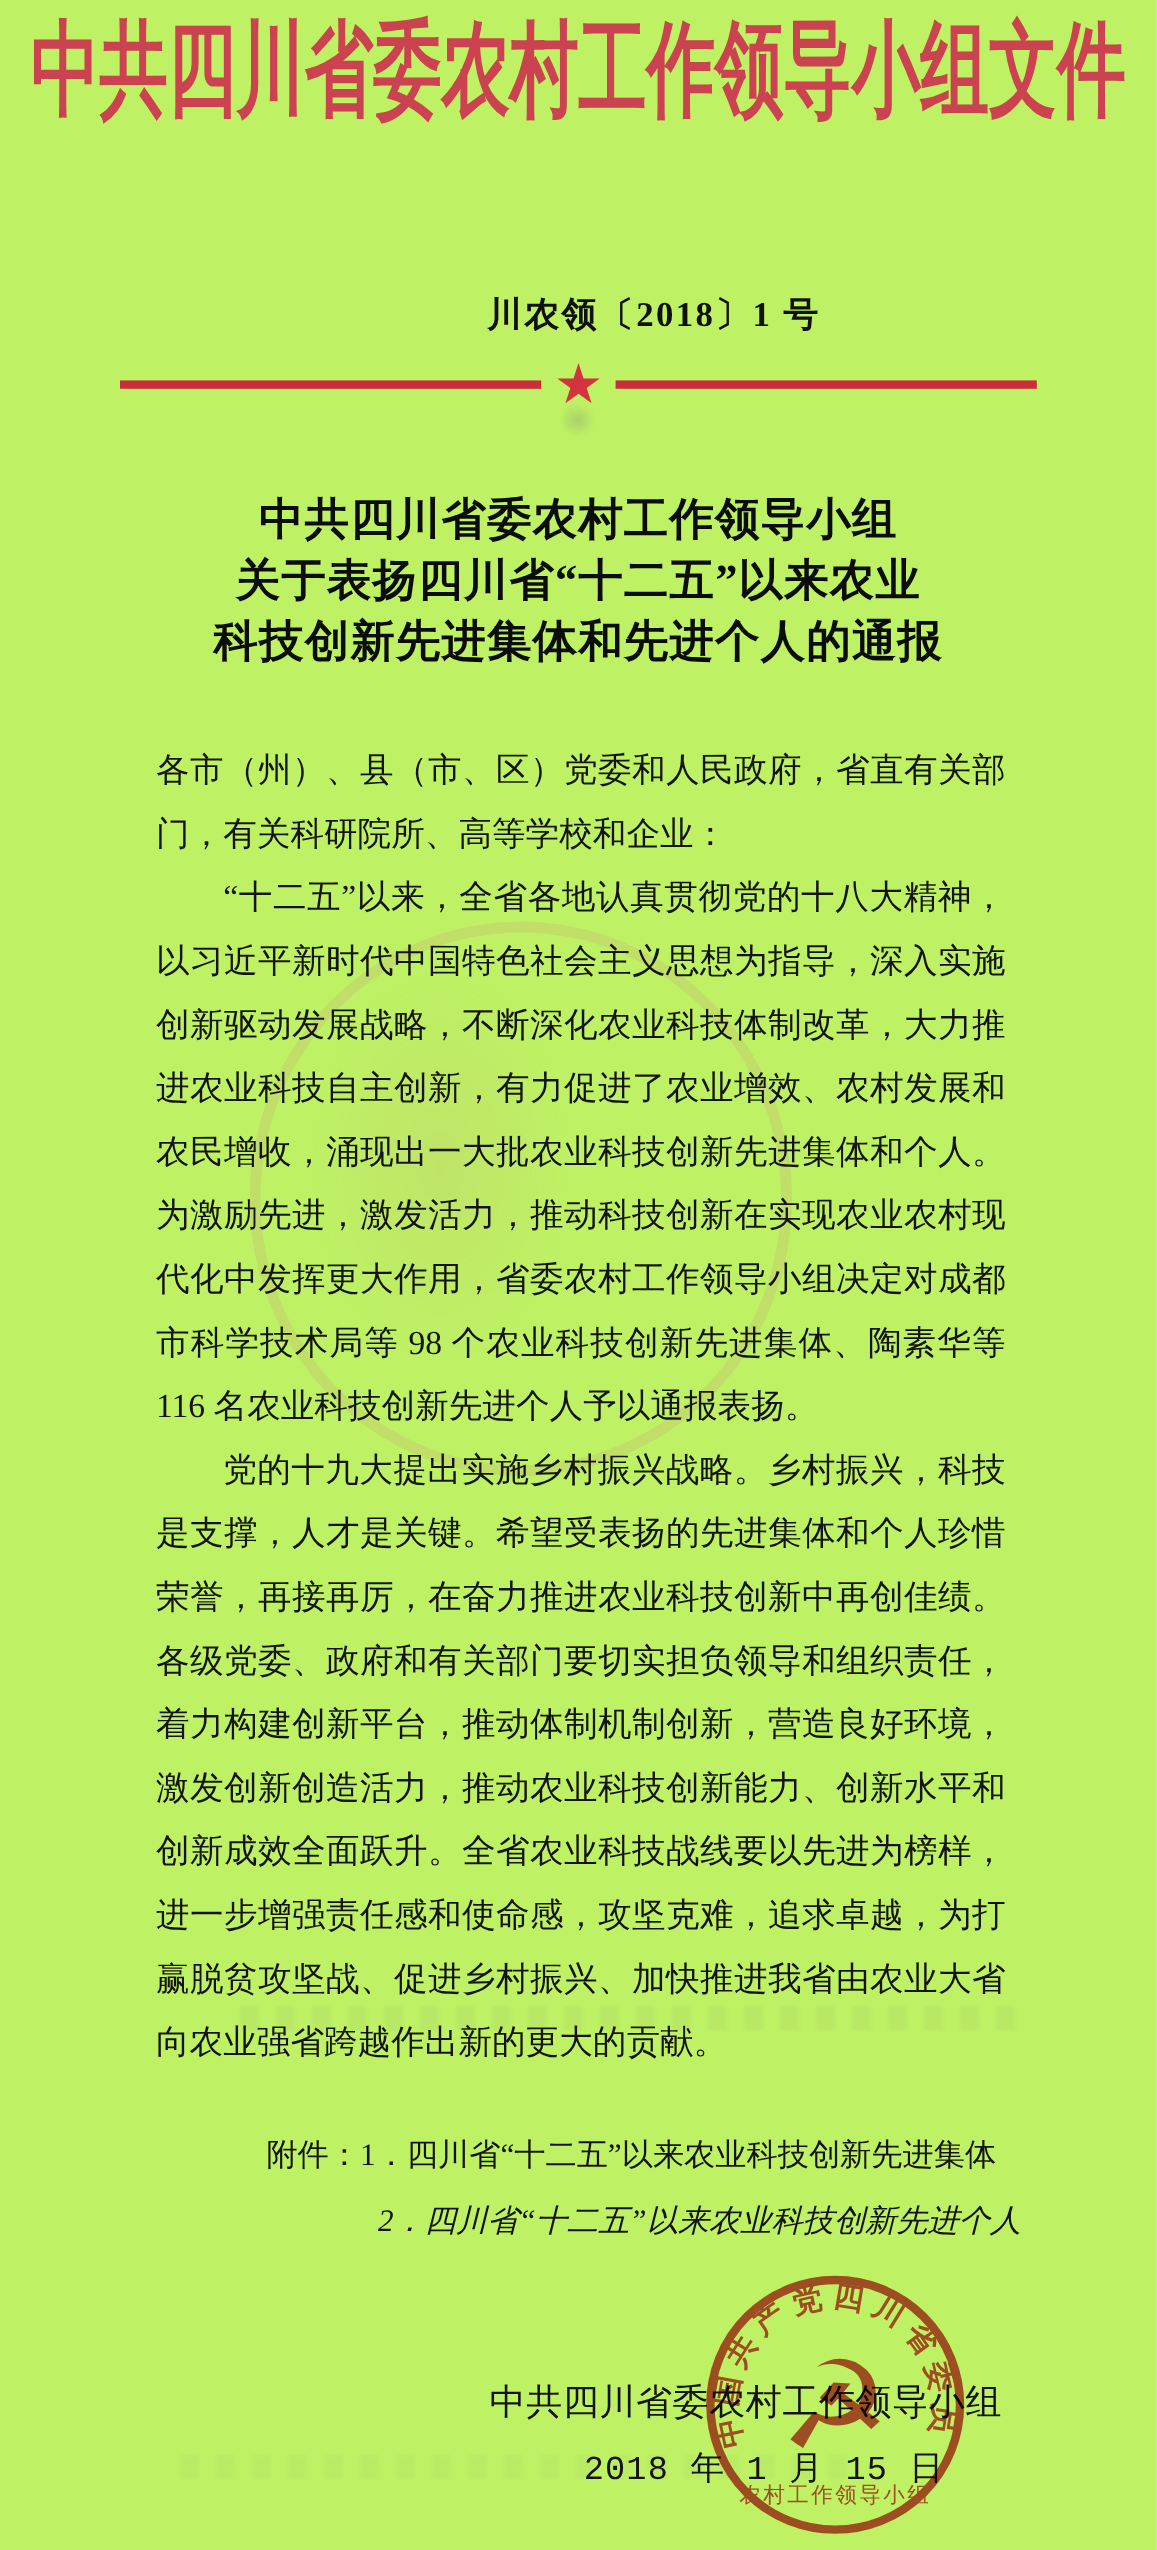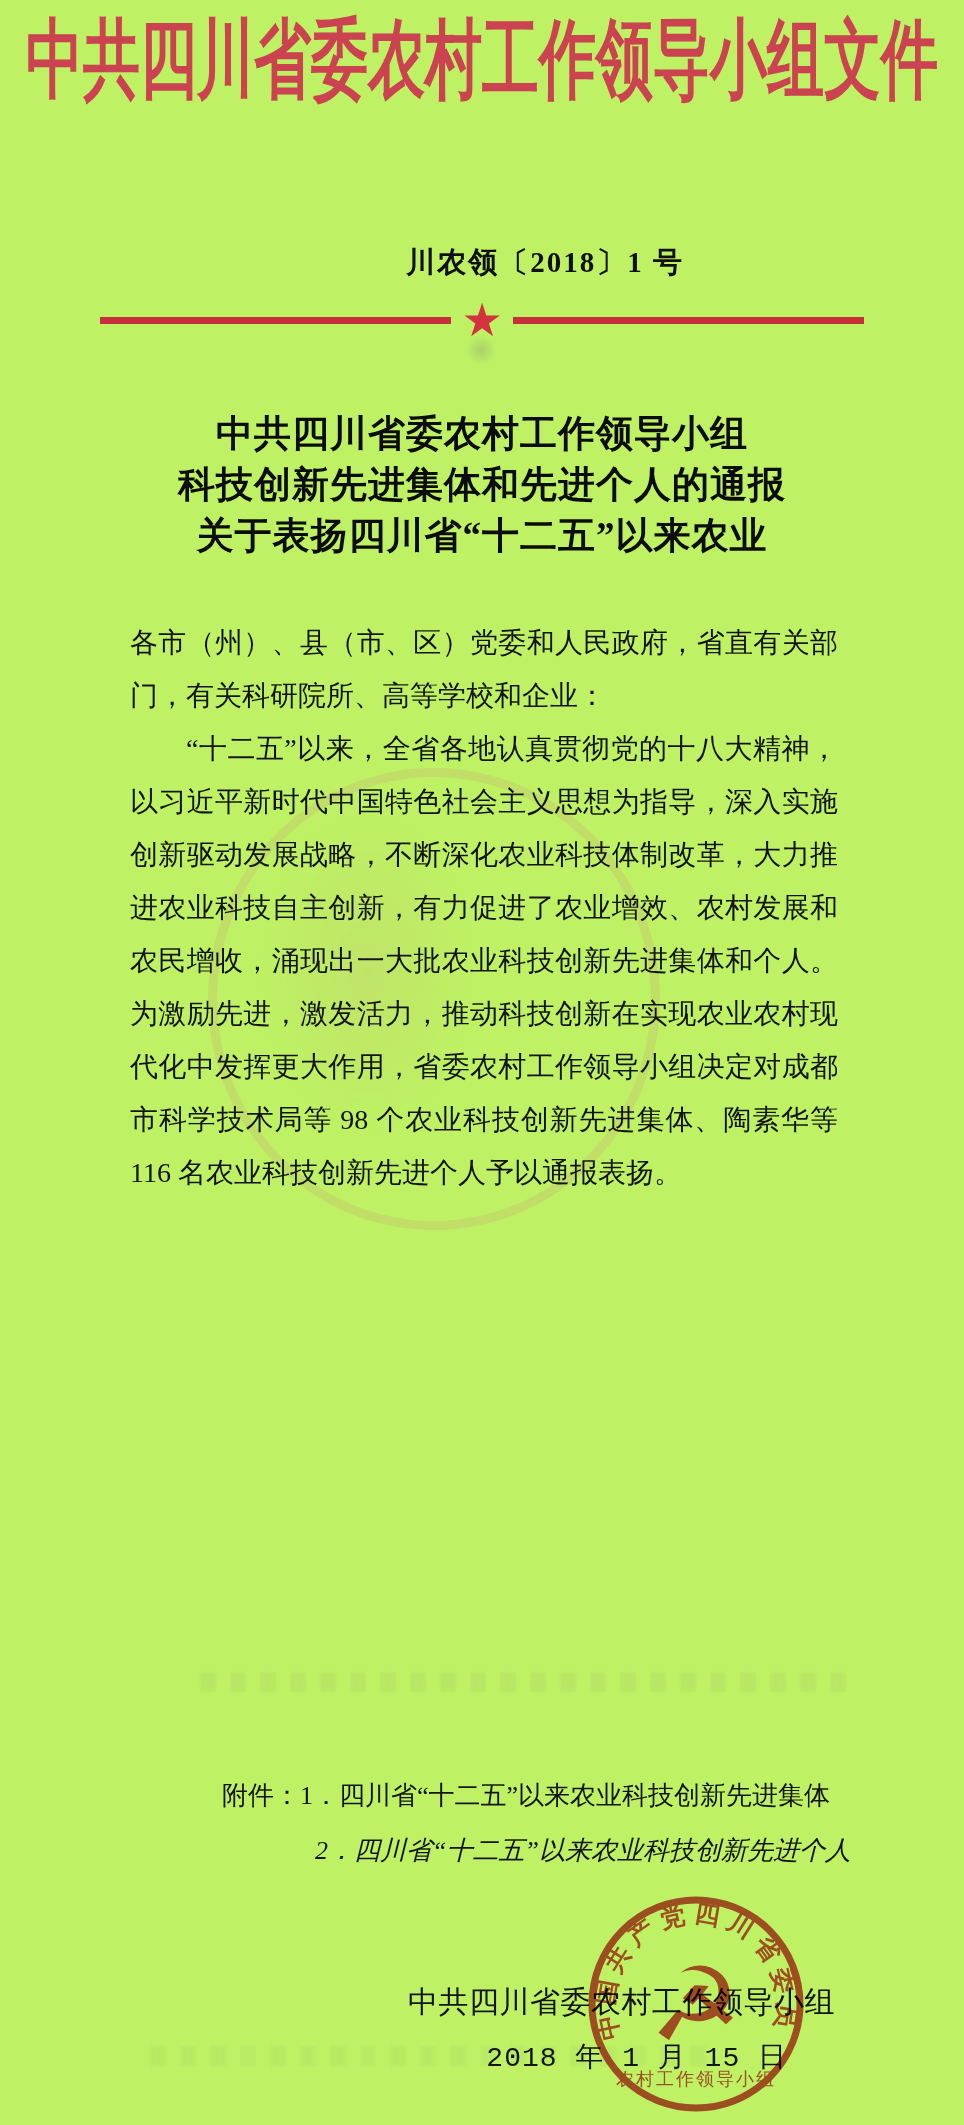--- a/index.html
+++ b/index.html
@@ -119,8 +119,8 @@
 
   <div class="title">
     <div>中共四川省委农村工作领导小组</div>
+    <div>关于表扬四川省“十二五”以来农业</div>
     <div>科技创新先进集体和先进个人的通报</div>
-    <div>关于表扬四川省“十二五”以来农业</div>
   </div>
 
   <div class="body-text">

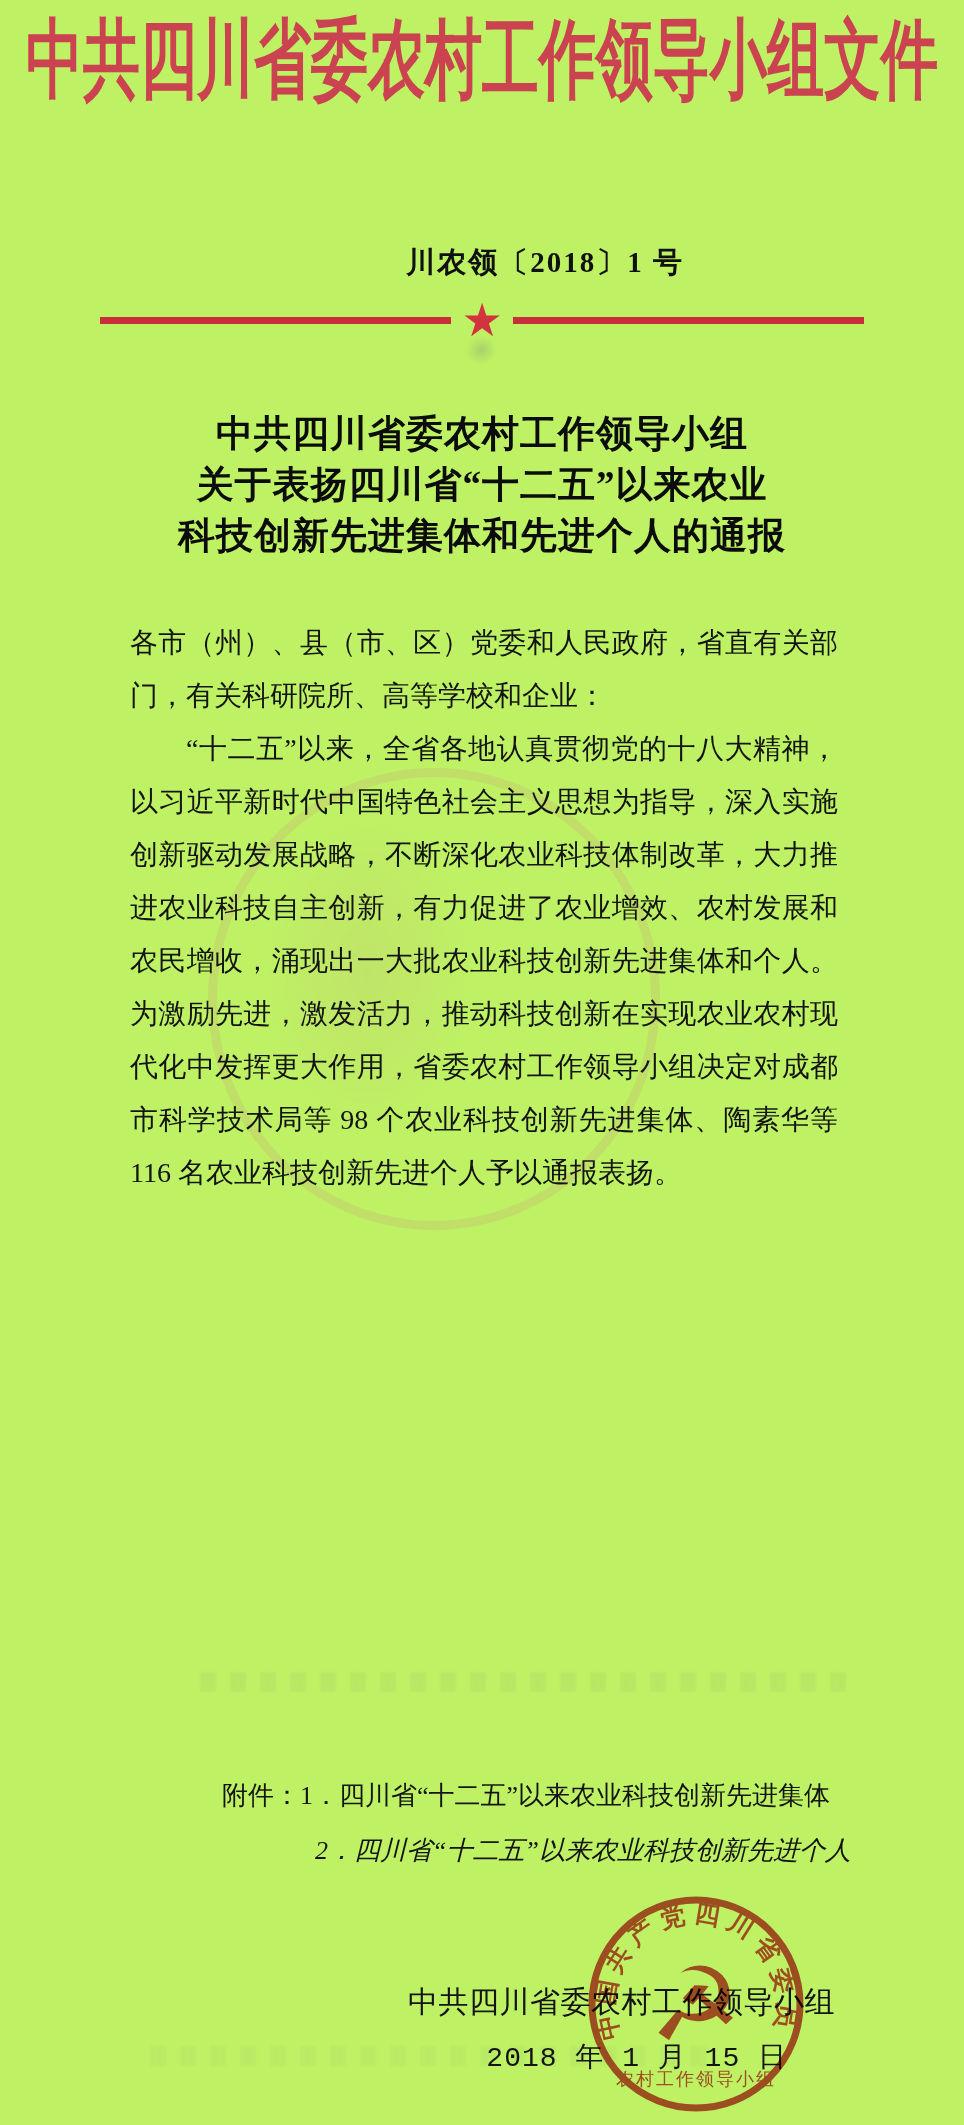--- a/index.html
+++ b/index.html
@@ -126,6 +126,7 @@
   <div class="body-text">
     <p>各市（州）、县（市、区）党委和人民政府，省直有关部门，有关科研院所、高等学校和企业：</p>
     <p class="indent">“十二五”以来，全省各地认真贯彻党的十八大精神，以习近平新时代中国特色社会主义思想为指导，深入实施创新驱动发展战略，不断深化农业科技体制改革，大力推进农业科技自主创新，有力促进了农业增效、农村发展和农民增收，涌现出一大批农业科技创新先进集体和个人。为激励先进，激发活力，推动科技创新在实现农业农村现代化中发挥更大作用，省委农村工作领导小组决定对成都市科学技术局等 98 个农业科技创新先进集体、陶素华等 116 名农业科技创新先进个人予以通报表扬。</p>
+    <p class="indent">党的十九大提出实施乡村振兴战略。乡村振兴，科技是支撑，人才是关键。希望受表扬的先进集体和个人珍惜荣誉，再接再厉，在奋力推进农业科技创新中再创佳绩。各级党委、政府和有关部门要切实担负领导和组织责任，着力构建创新平台，推动体制机制创新，营造良好环境，激发创新创造活力，推动农业科技创新能力、创新水平和创新成效全面跃升。全省农业科技战线要以先进为榜样，进一步增强责任感和使命感，攻坚克难，追求卓越，为打赢脱贫攻坚战、促进乡村振兴、加快推进我省由农业大省向农业强省跨越作出新的更大的贡献。</p>
   </div>
 
   <div class="ghost-strip g1"></div>

